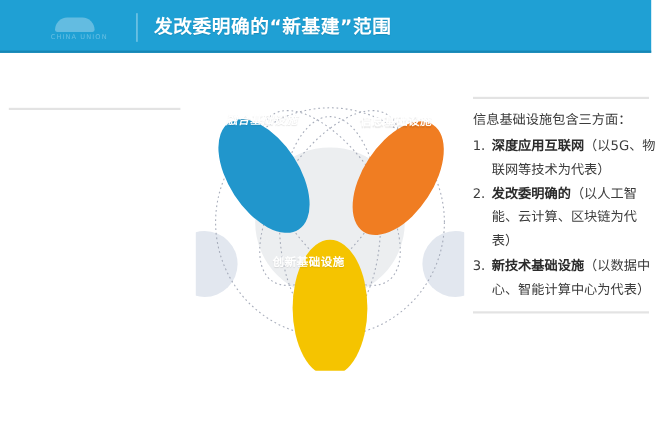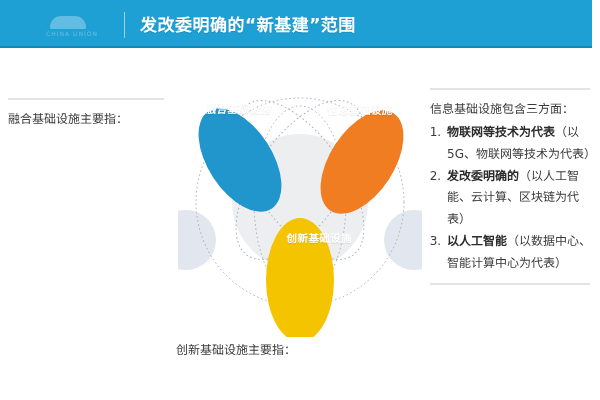--- a/index.html
+++ b/index.html
@@ -236,7 +236,6 @@
 
   <div class="panel panel-left">
     <div class="rule"></div>
-    <p class="lead">融合基础设施主要指：</p>
   </div>
 
   <div class="panel panel-right">

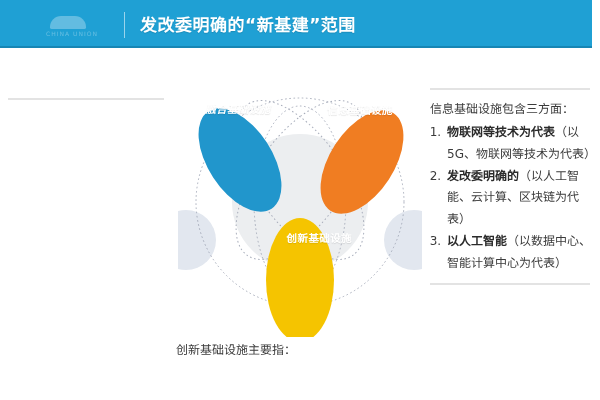--- a/index.html
+++ b/index.html
@@ -243,7 +243,7 @@
     <p class="lead">信息基础设施包含三方面：</p>
     <ol>
       <li>
-        <b>物联网等技术为代表</b><span>（以5G、物联网等技术为代表）</span>
+        <b>深度应用互联网</b><span>（以5G、物联网等技术为代表）</span>
       </li>
       <li>
         <b>发改委明确的</b><span>（以人工智能、云计算、区块链为代表）</span>

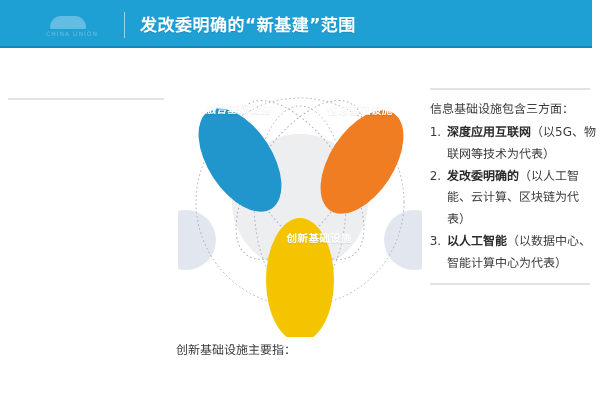--- a/index.html
+++ b/index.html
@@ -120,7 +120,7 @@
   }
   .label-fusion   { left: 8px;   top: 49px;  width: 104px; text-align: center; font-style: italic; }
   .label-info     { left: 130px; top: 50px;  width: 104px; text-align: center; }
-  .label-innov    { left: 70px;  top: 178px; width: 104px; text-align: right; }
+  .label-innov    { left: 70px;  top: 178px; width: 104px; text-align: left; }
 
   
   .panel {

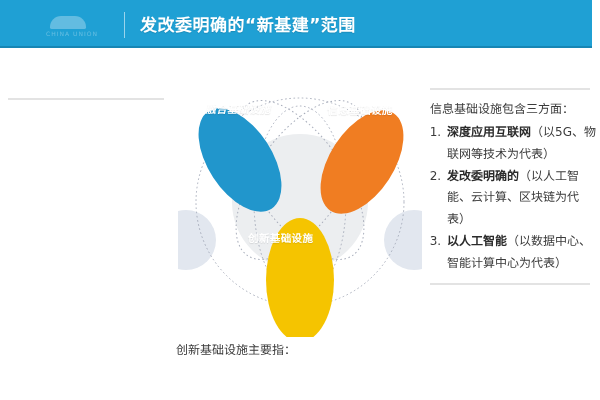--- a/index.html
+++ b/index.html
@@ -249,7 +249,7 @@
         <b>发改委明确的</b><span>（以人工智能、云计算、区块链为代表）</span>
       </li>
       <li>
-        <b>以人工智能</b><span>（以数据中心、智能计算中心为代表）</span>
+        <b>新技术基础设施</b><span>（以数据中心、智能计算中心为代表）</span>
       </li>
     </ol>
     <div class="rule-b"></div>

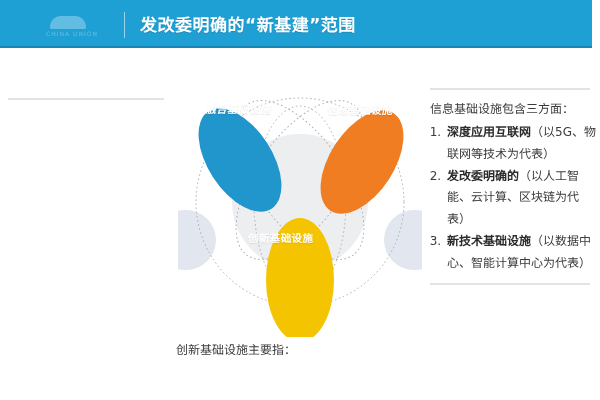--- a/index.html
+++ b/index.html
@@ -256,7 +256,6 @@
   </div>
 
   <div class="panel panel-bottom">
-    <p class="lead">创新基础设施主要指：</p>
   </div>
 
   <div class="footer-line"></div>

